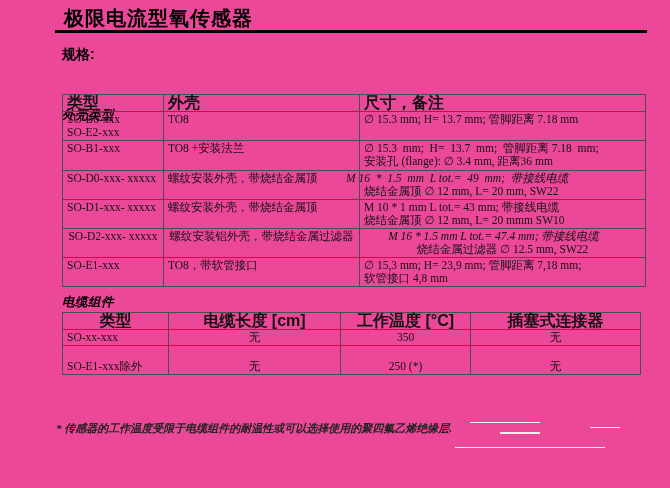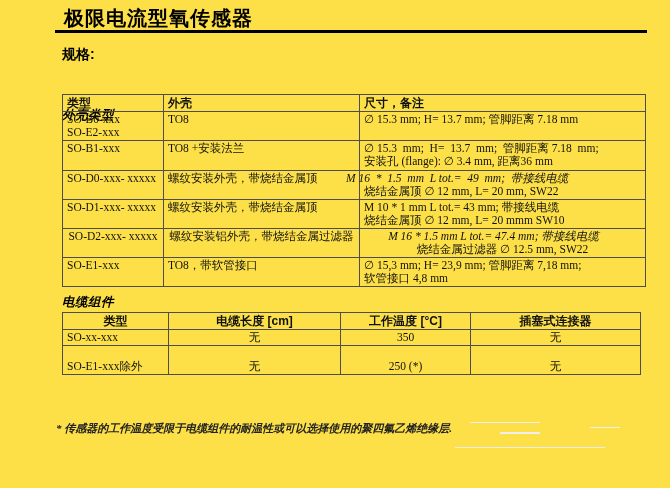--- a/index.html
+++ b/index.html
@@ -3,7 +3,7 @@
 <meta charset="utf-8">
 <style>
   html,body{margin:0;padding:0;background:#ffffff;}
-  .page{position:relative;width:670px;height:488px;background:#fde047;overflow:hidden;
+  .page{position:relative;width:670px;height:488px;background:#ec4899;overflow:hidden;
         font-family:"Liberation Serif","DejaVu Serif",serif;color:#111;}
 
   .page-title{position:absolute;left:64px;top:5px;margin:0;

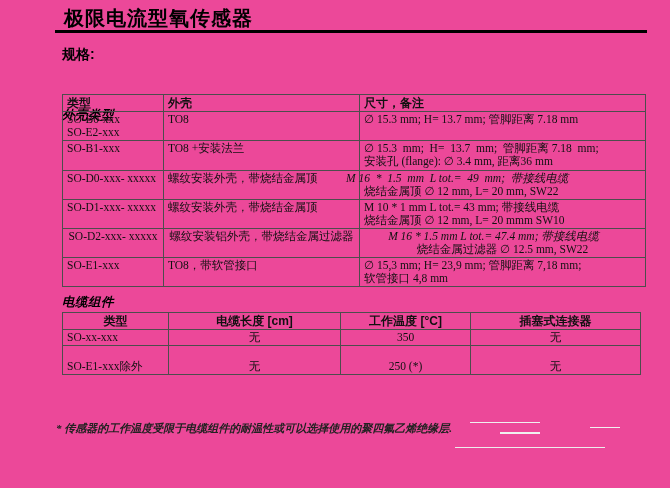--- a/index.html
+++ b/index.html
@@ -26,7 +26,7 @@
   #cable-table{left:62px;top:312px;width:578px;}
   .t td,.t th{border:1px solid #4d4d4d;padding:1px 4px;vertical-align:top;overflow:visible;}
   .t th{font-family:"Liberation Sans","DejaVu Sans",sans-serif;
-        font-size:12px;font-weight:bold;line-height:14px;white-space:pre;margin-top:12px;}
+        font-size:16px;font-weight:bold;line-height:14px;white-space:pre;margin-top:12px;}
   #housing-table th{text-align:left;}
   #cable-table th{text-align:center;}
   #cable-table td.c{text-align:center;}

